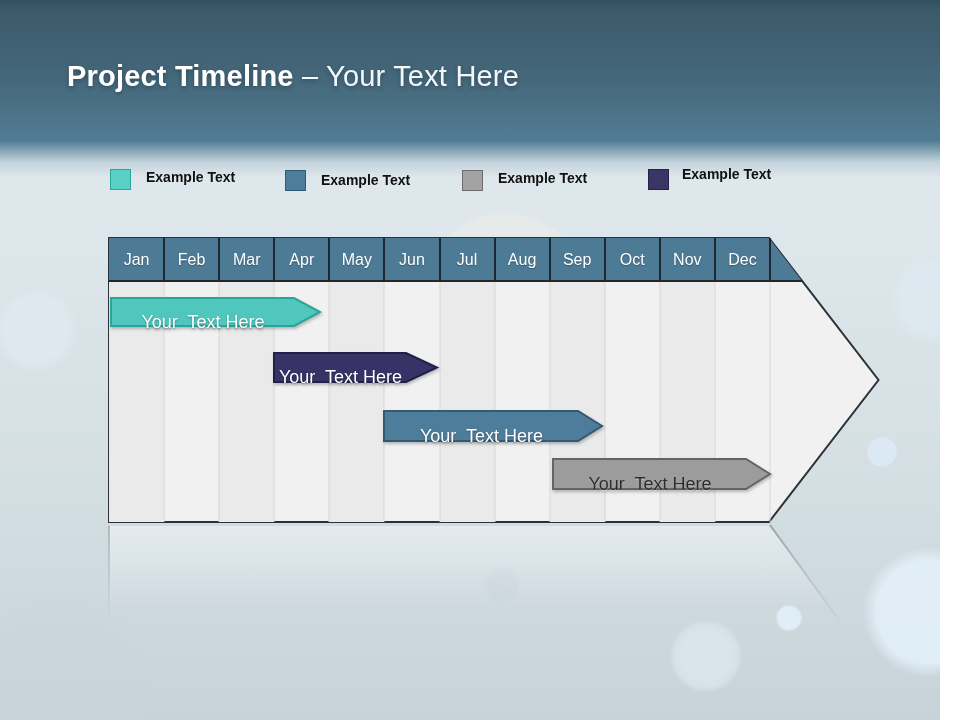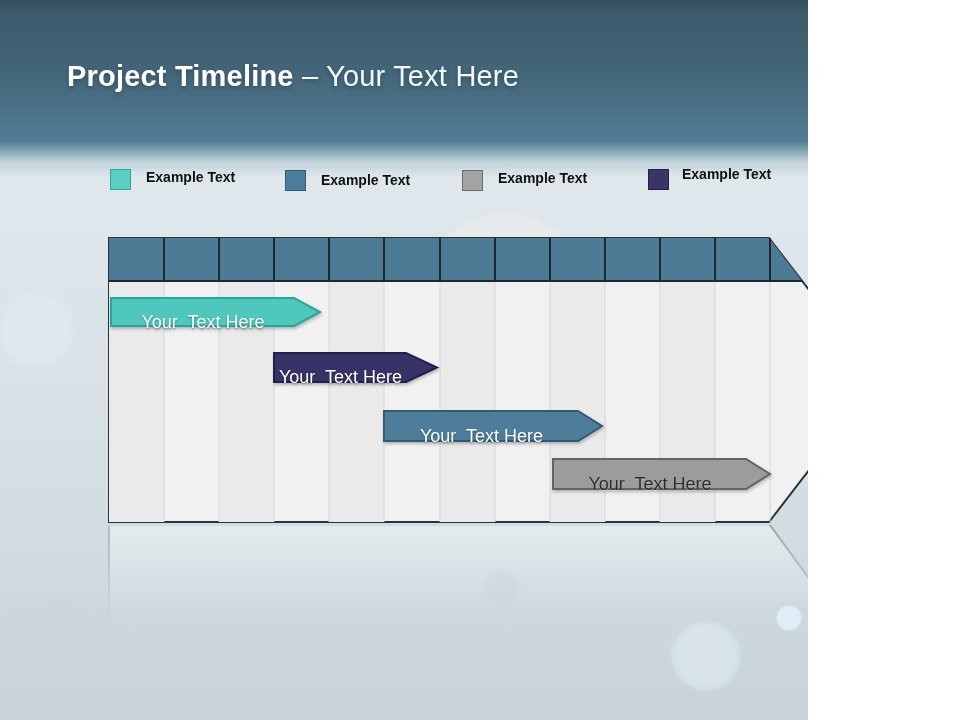--- a/index.html
+++ b/index.html
@@ -4,7 +4,7 @@
 <style>
   html,body{margin:0;padding:0;}
   body{width:960px;height:720px;overflow:hidden;font-family:"Liberation Sans",sans-serif;}
-  .slide{position:relative;width:808px;height:720px;overflow:hidden;
+  .slide{position:relative;width:940px;height:720px;overflow:hidden;
     background:
       radial-gradient(circle 20px at 882px 452px, rgba(219,234,244,.95) 0 68%, rgba(219,234,244,0) 78%),
       radial-gradient(circle 46px at 706px 656px, rgba(229,240,247,.55) 0 52%, rgba(214,228,237,.85) 68%, rgba(214,228,237,0) 80%),

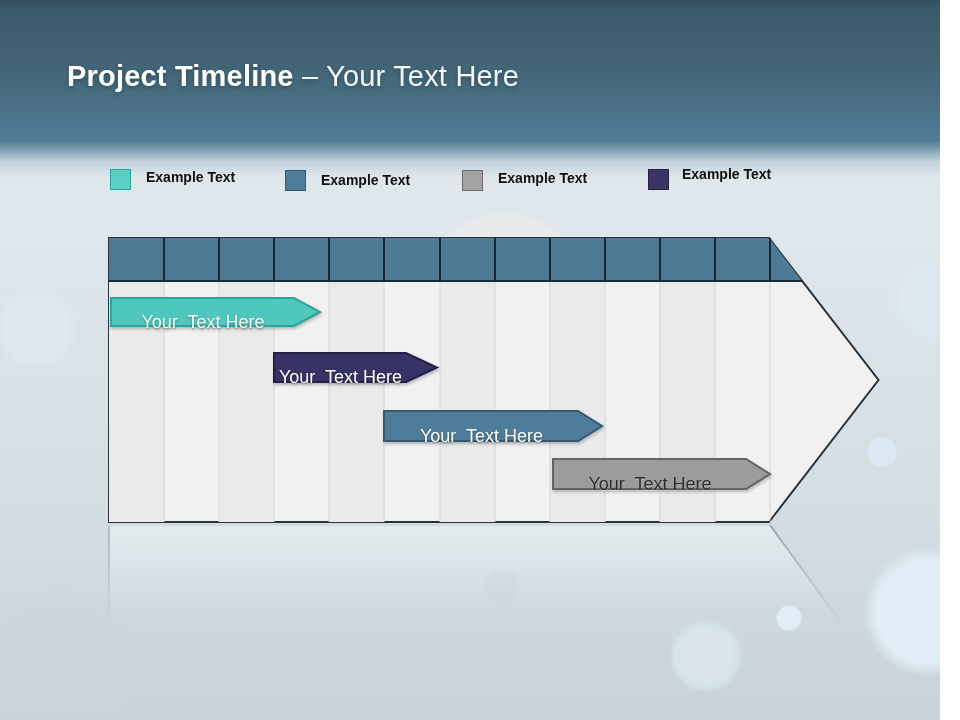--- a/index.html
+++ b/index.html
@@ -136,6 +136,20 @@
       </g>
     </svg>
 
+    <div class="months">
+      <div class="month-cell">Jan</div>
+      <div class="month-cell">Feb</div>
+      <div class="month-cell">Mar</div>
+      <div class="month-cell">Apr</div>
+      <div class="month-cell">May</div>
+      <div class="month-cell">Jun</div>
+      <div class="month-cell">Jul</div>
+      <div class="month-cell">Aug</div>
+      <div class="month-cell">Sep</div>
+      <div class="month-cell">Oct</div>
+      <div class="month-cell">Nov</div>
+      <div class="month-cell">Dec</div>
+    </div>
 
     <div class="bar bar-0">
       <svg width="212" height="30" viewBox="0 0 212 30">

